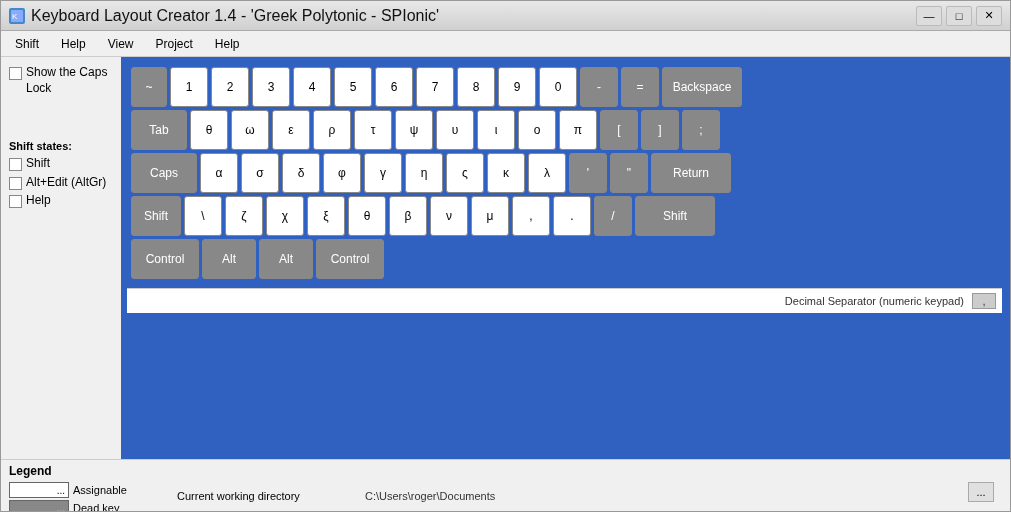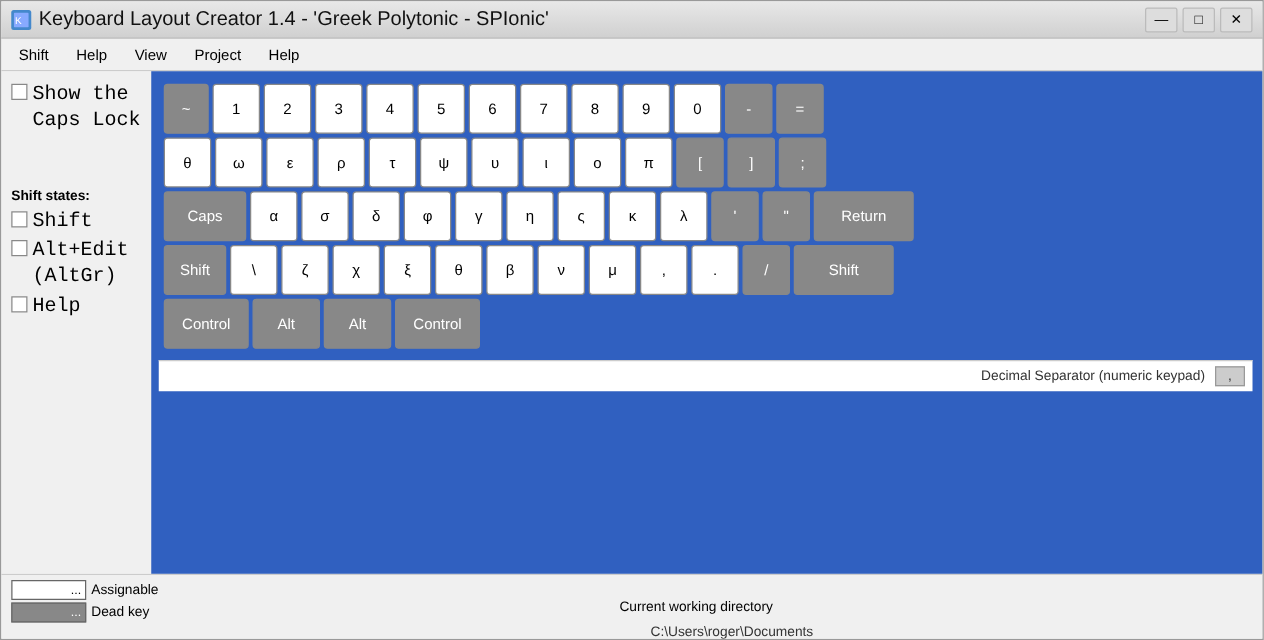--- a/index.html
+++ b/index.html
@@ -100,7 +100,7 @@
       background: white;
       flex-shrink: 0;
     }
-    .sidebar-label { font-size: 16px; line-height: 1.3; font-family: Liberation Mono, monospace; }
+    .sidebar-label { font-size: 12px; line-height: 1.3; }
     .shift-states-label { font-weight: bold; font-size: 11px; margin-bottom: 4px; margin-top: 44px; }
     .shift-item {
       display: flex;

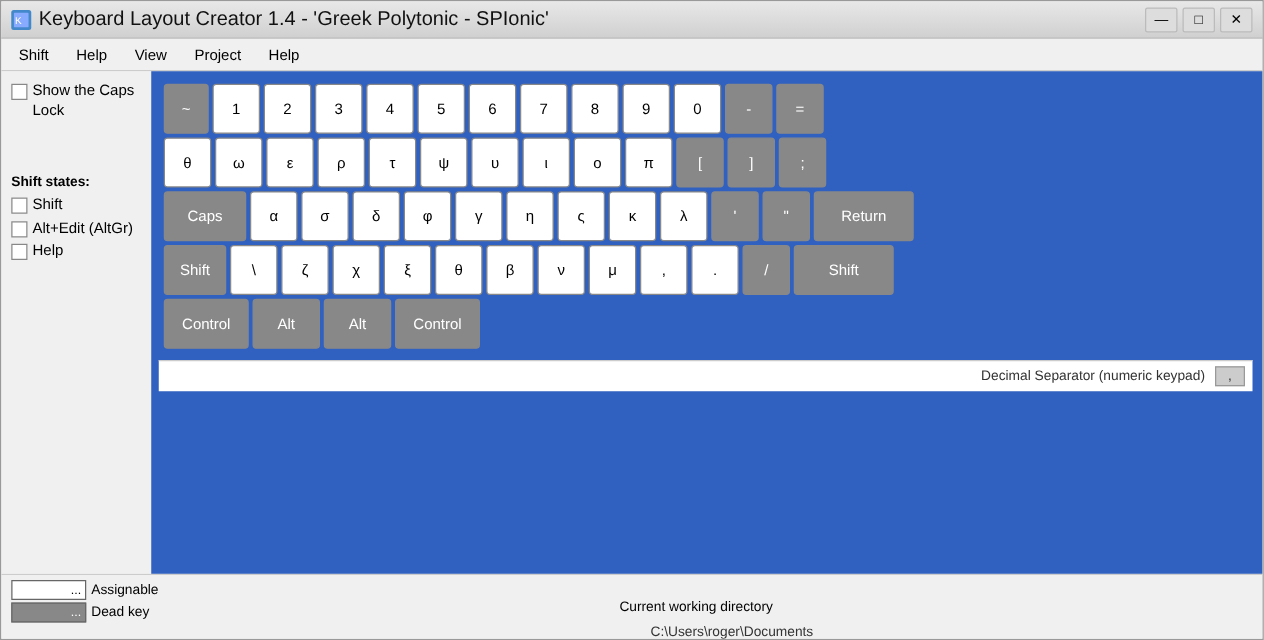--- a/index.html
+++ b/index.html
@@ -292,6 +292,7 @@
         <div class="key" style="min-width:38px;flex:0 0 38px">0</div>
         <div class="key dark" style="min-width:38px;flex:0 0 38px">-</div>
         <div class="key dark" style="min-width:38px;flex:0 0 38px">=</div>
+        <div class="key dark wide-backspace">Backspace</div>
       </div>
 
       <div class="key-row">

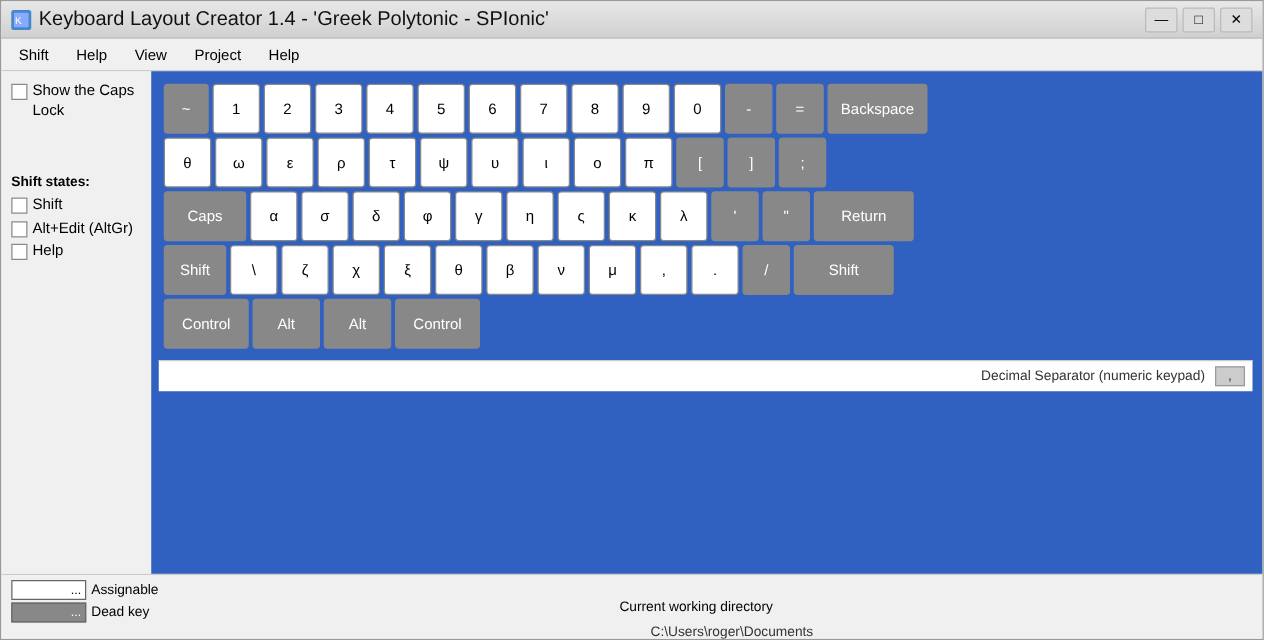--- a/index.html
+++ b/index.html
@@ -296,6 +296,7 @@
       </div>
 
       <div class="key-row">
+        <div class="key dark wide-tab">Tab</div>
         <div class="key" style="min-width:38px;flex:0 0 38px">θ</div>
         <div class="key" style="min-width:38px;flex:0 0 38px">ω</div>
         <div class="key" style="min-width:38px;flex:0 0 38px">ε</div>

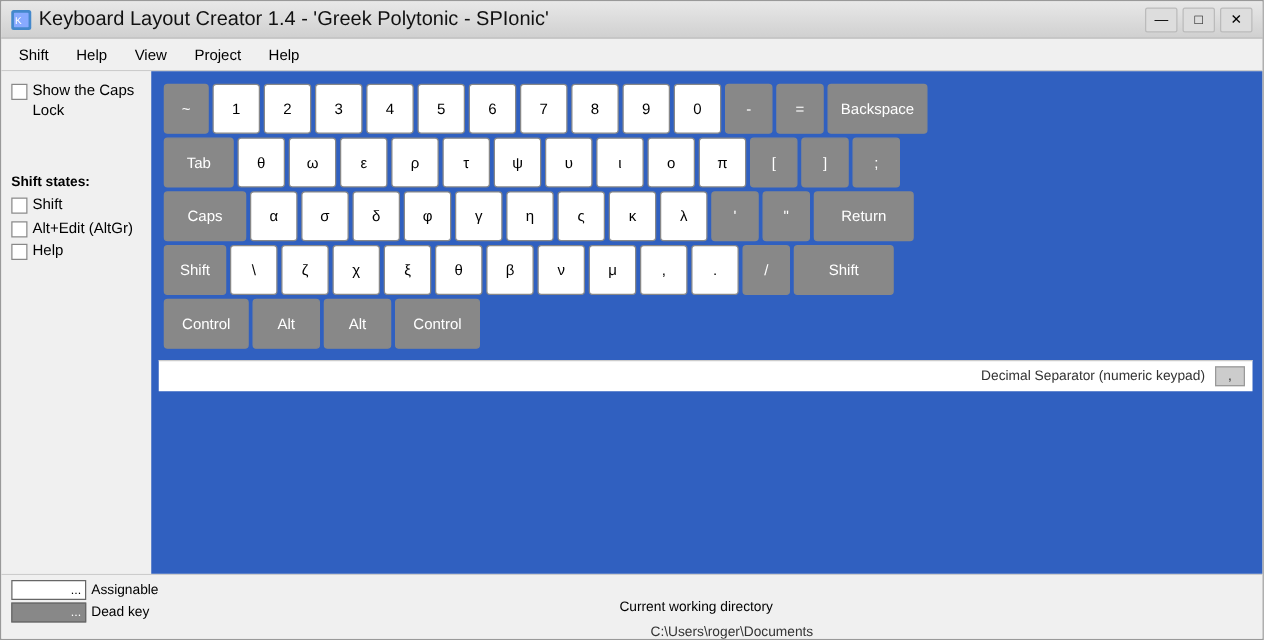--- a/index.html
+++ b/index.html
@@ -365,6 +365,7 @@
   <div style="display:flex; align-items:flex-start; padding: 4px 8px 2px 8px;">
 
     <div style="min-width:160px;">
+      <div class="legend-title">Legend</div>
       <div class="legend-items">
         <div class="legend-item">
           <div class="legend-swatch swatch-white">...</div>

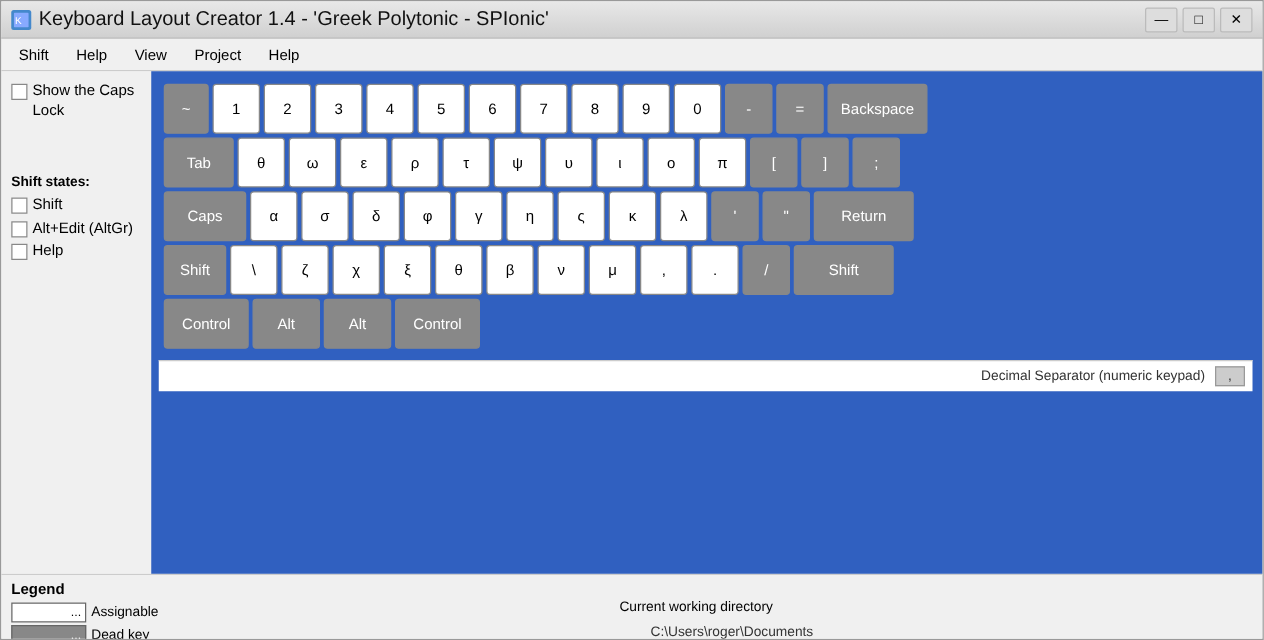--- a/index.html
+++ b/index.html
@@ -204,12 +204,11 @@
 
     .path-row {
       display: flex;
-      align-items: center;
+      align-items: flex-end;
       padding: 2px 8px;
       gap: 8px;
       font-size: 11px;
       height: 26px;
-      flex-direction: column;
     }
     .path-label { min-width: 180px; }
     .path-value { flex: 1; color: #333; }

